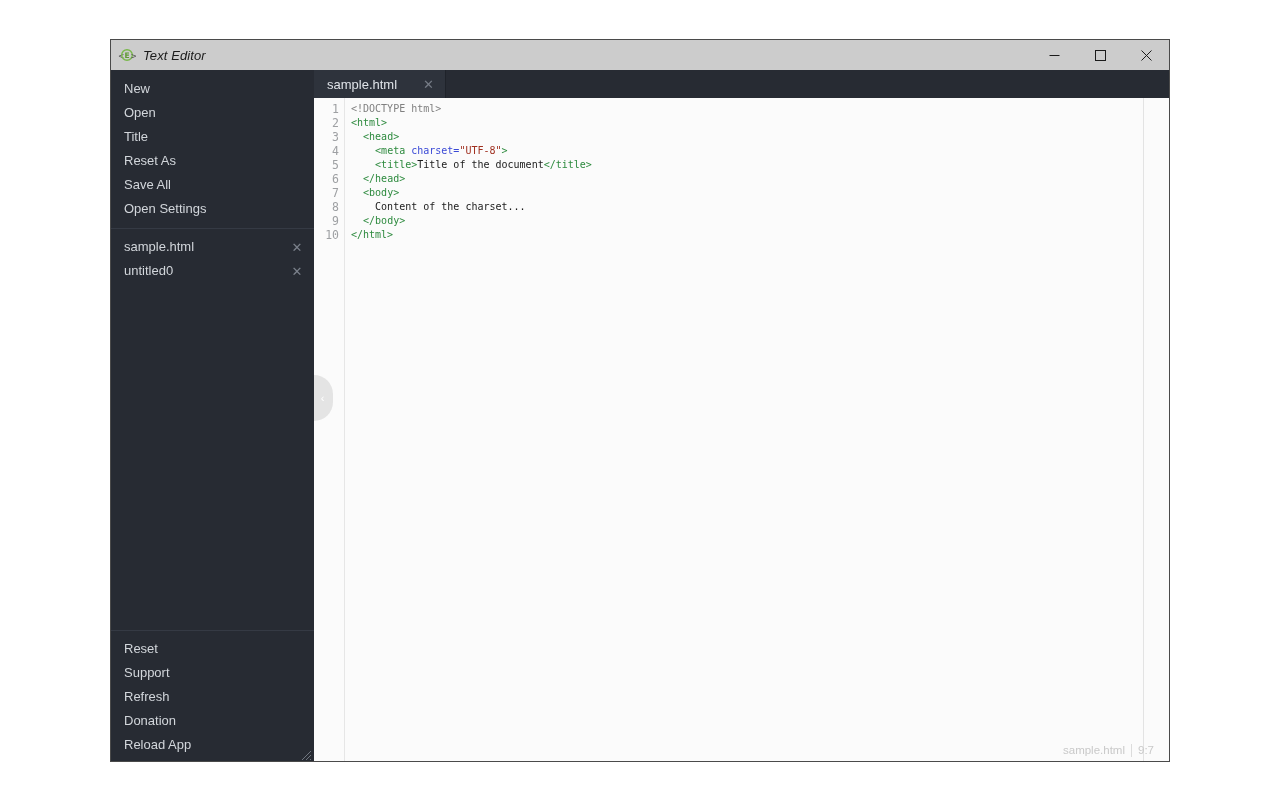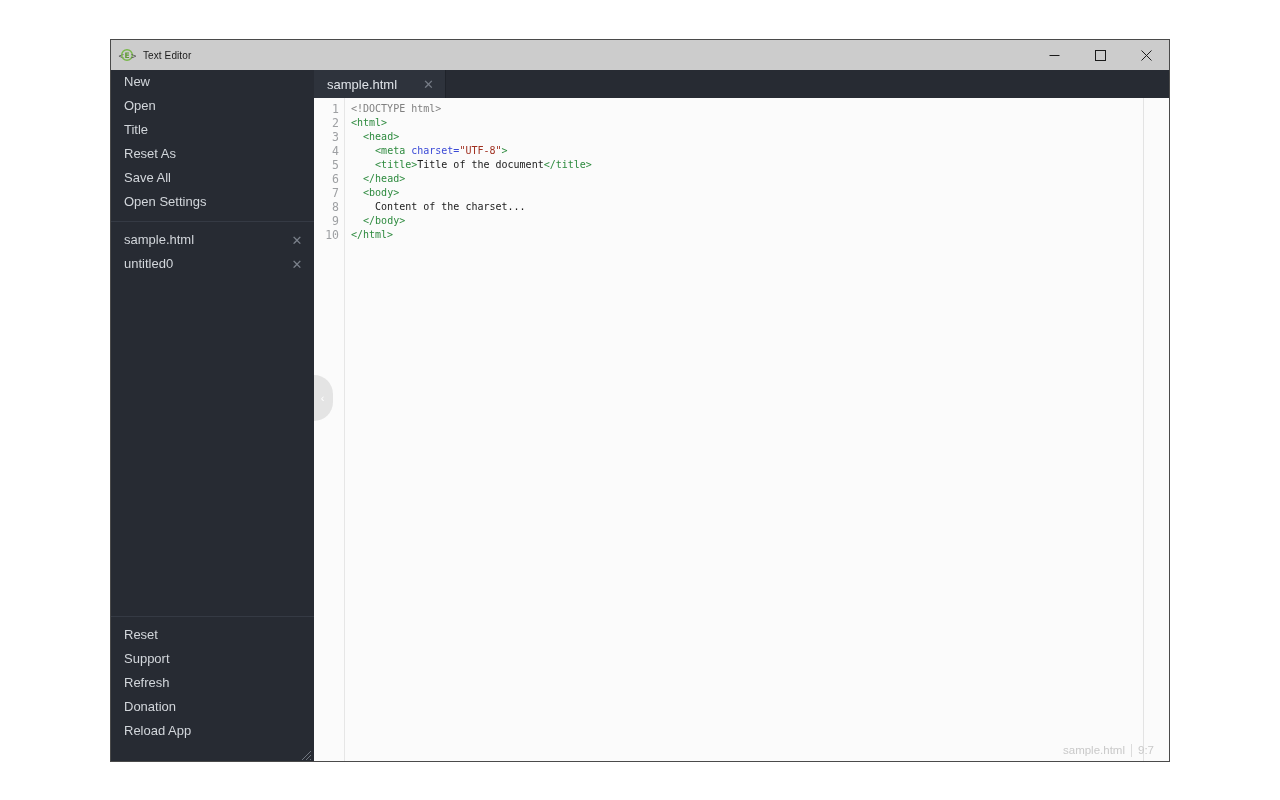--- a/index.html
+++ b/index.html
@@ -45,10 +45,11 @@
     justify-content: center;
   }
   #app-title {
-    font-size: 10px;
+    font-size: 13px;
     color: #1a1a1a;
     letter-spacing: 0.1px;
     user-select: none;
+    font-style: italic;
   }
   #win-controls {
     position: absolute;

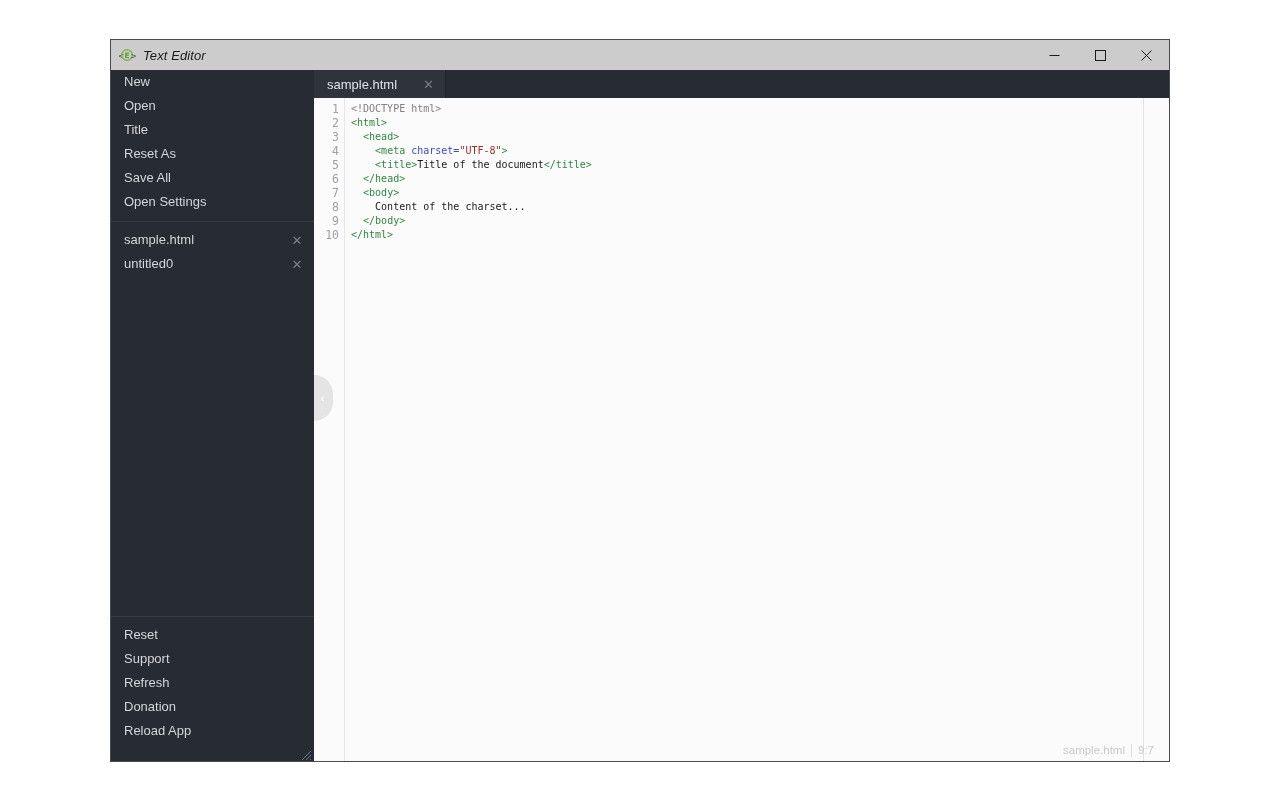--- a/index.html
+++ b/index.html
@@ -86,7 +86,7 @@
     position: relative;
     color: #c8ccd2;
   }
-  .menu-group { }
+  .menu-group { padding-top: 7px; }
   .menu-item {
     height: 24px;
     line-height: 24px;

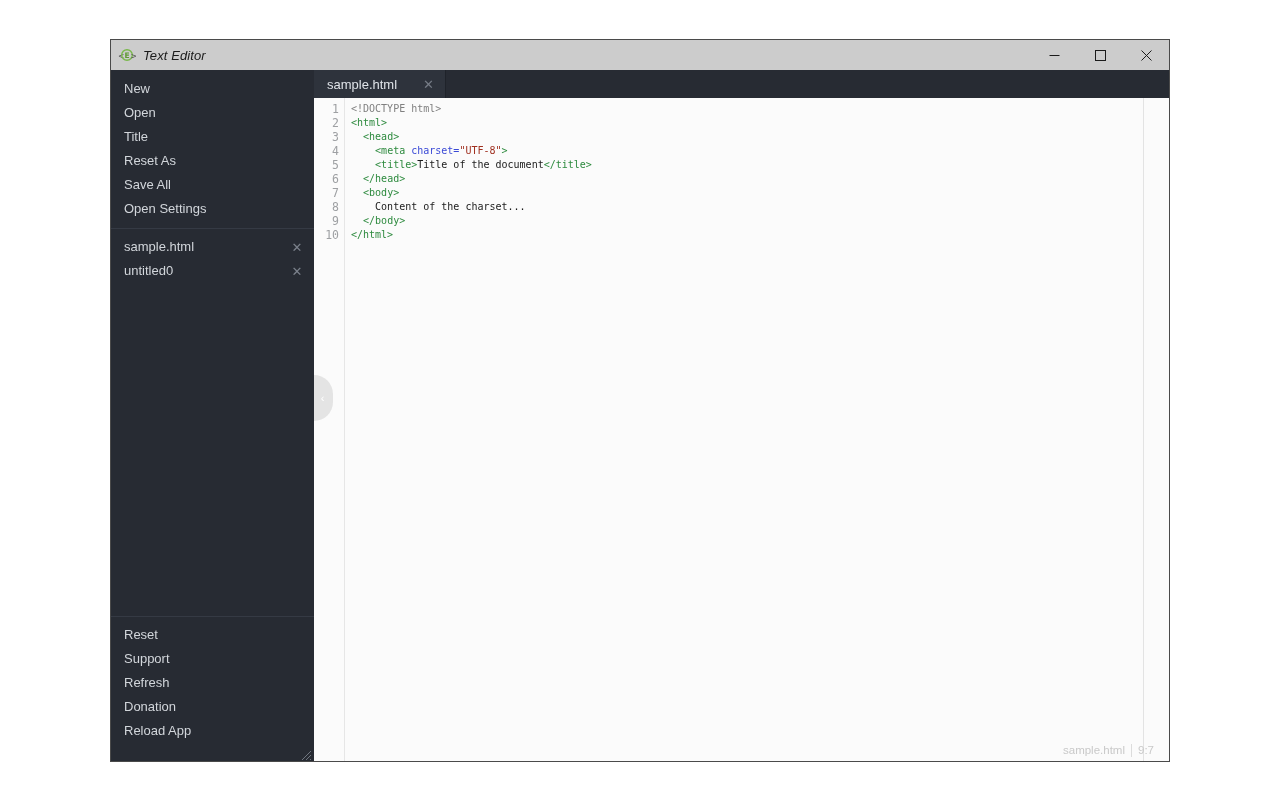--- a/index.html
+++ b/index.html
@@ -129,7 +129,7 @@
     cursor: default;
   }
   #sidebar-spacer { flex: 1; }
-  #bottom-group { padding-bottom: 18px; }
+  #bottom-group { padding-bottom: 4px; }
   #resize-grip {
     position: absolute;
     right: 2px;

